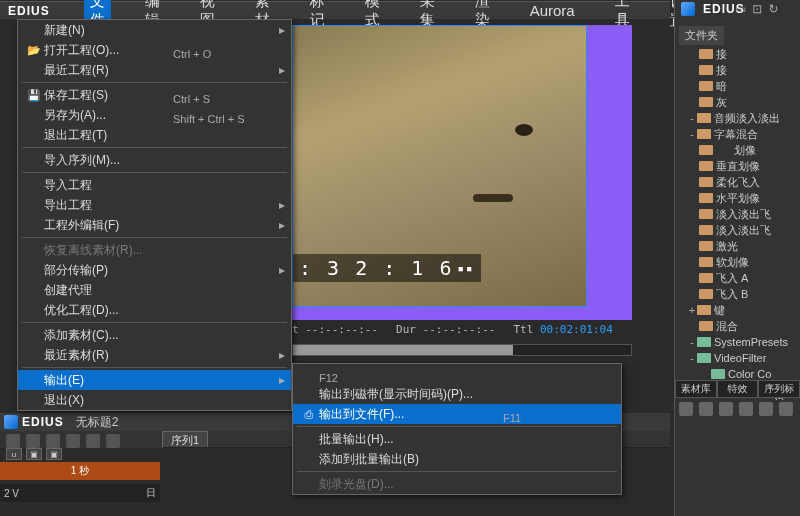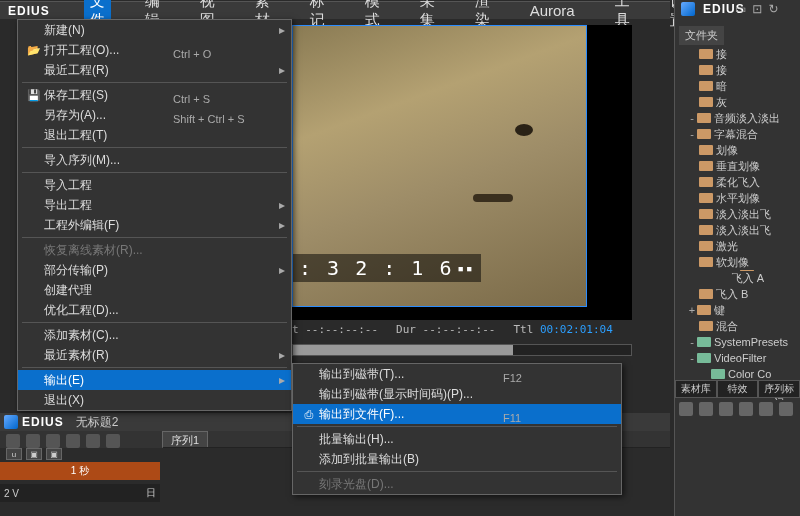--- a/index.html
+++ b/index.html
@@ -301,7 +301,7 @@
         <span class="tree-ic"></span>
         <span>字幕混合</span>
       </div>
-      <div class="tree-row" style="padding-left: 20px;">
+      <div class="tree-row" style="padding-left: 20px; gap: 18px;">
         <span class="tree-ic"></span>
         <span>划像</span>
       </div>

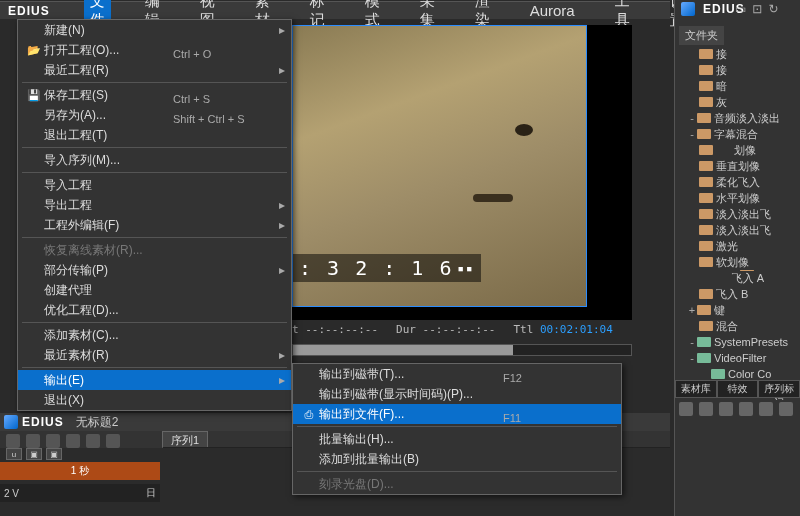--- a/index.html
+++ b/index.html
@@ -24,7 +24,7 @@
   .dd-arr { width:12px; text-align:right; color:#aaa; }
   .dd-sep { height:1px; background:#555; margin:2px 4px; }
   .submenu { position:absolute; left:292px; top:363px; width:330px; background:#333; border:1px solid #666; box-shadow:2px 2px 6px rgba(0,0,0,.6); z-index:101; }
-  .preview { position:absolute; left:292px; top:25px; width:340px; height:295px; background:#000000; }
+  .preview { position:absolute; left:292px; top:25px; width:340px; height:295px; background:#8b5cf6; }
   .vidframe { position:absolute; left:0; top:0; width:295px; height:282px; border:1px solid #2b8cff; overflow:hidden; }
   .lion { width:100%; height:100%; background:linear-gradient(160deg,#8a7b54 0%,#b4a172 30%,#9e8d68 55%,#7a6a48 100%); position:relative; }
   .lion::before { content:""; position:absolute; right:18%; top:35%; width:18px; height:12px; background:#2a2216; border-radius:50%; }

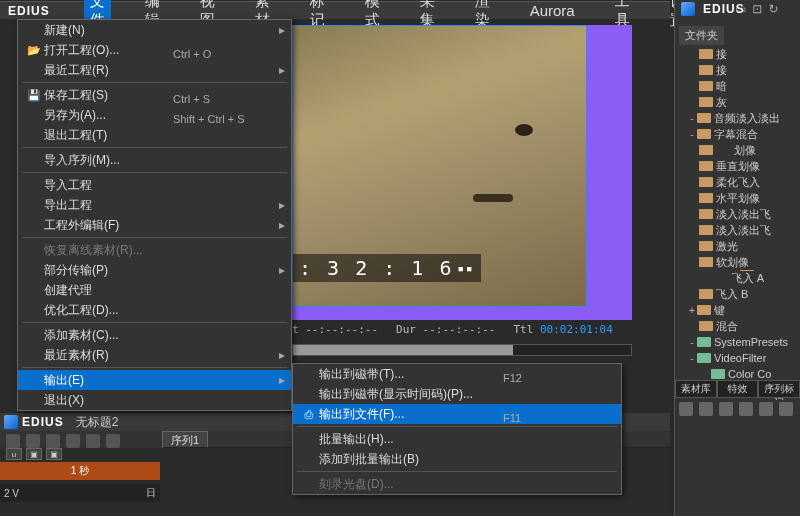--- a/index.html
+++ b/index.html
@@ -333,7 +333,7 @@
         <span class="tree-ic"></span>
         <span>软划像</span>
       </div>
-      <div class="tree-row" style="padding-left: 20px; flex-direction: column;">
+      <div class="tree-row" style="padding-left: 20px;">
         <span class="tree-ic"></span>
         <span>飞入 A</span>
       </div>

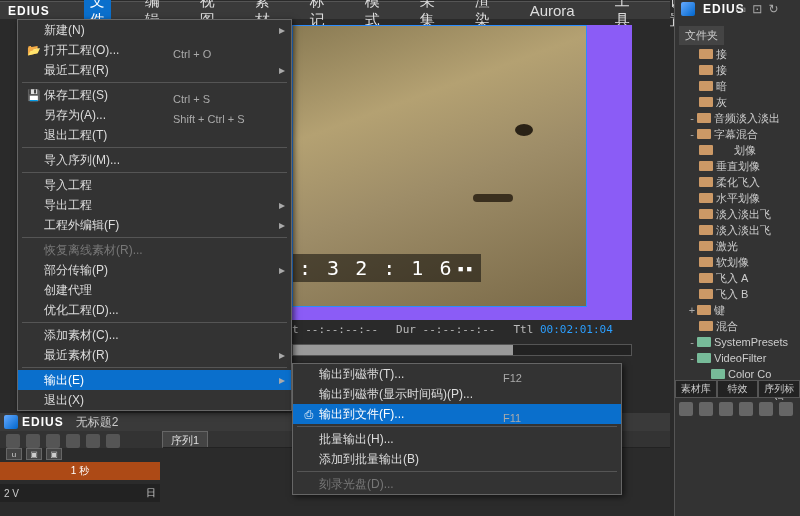--- a/index.html
+++ b/index.html
@@ -208,7 +208,6 @@
 <div class="submenu" id="export-menu">
     <div class="dd-row">
       <span class="dd-icon"></span>
-      <span class="dd-label">输出到磁带(T)...</span>
       <span class="dd-short">F12</span>
       <span class="dd-arr"></span>
     </div>

